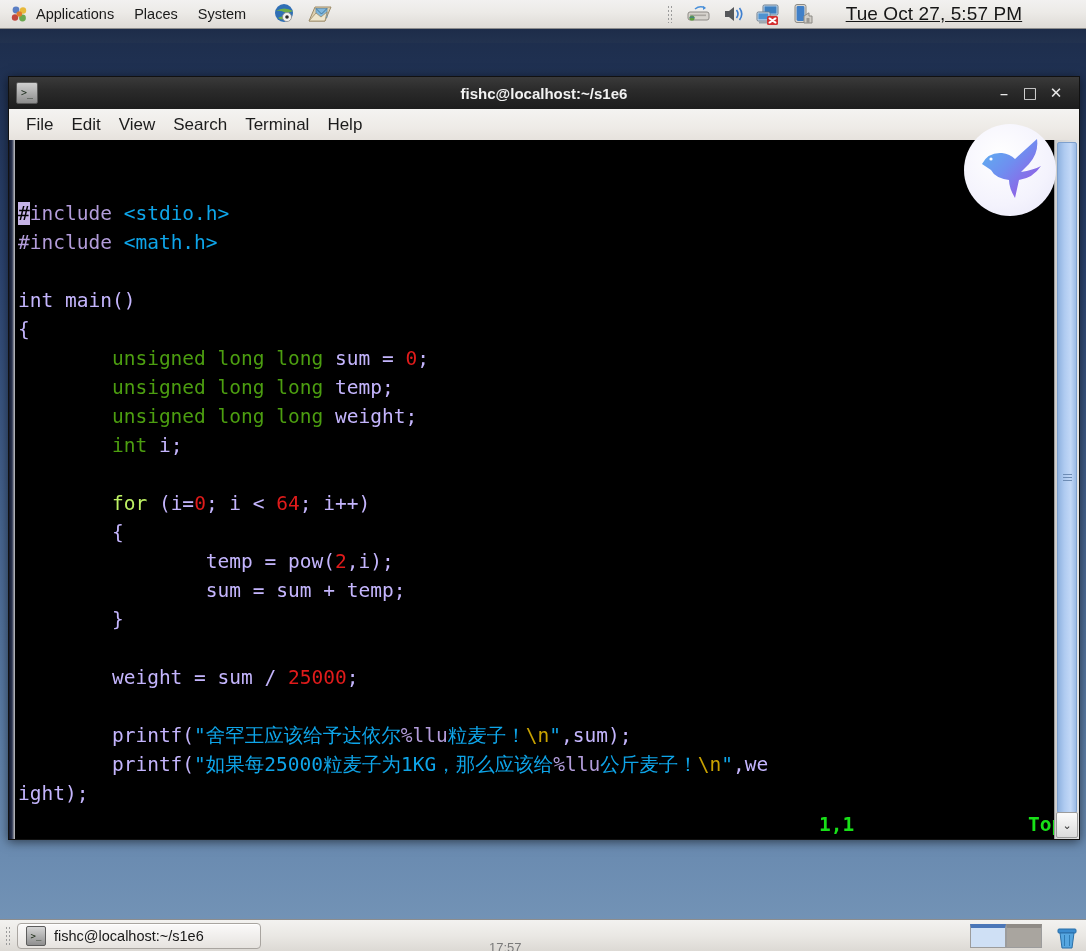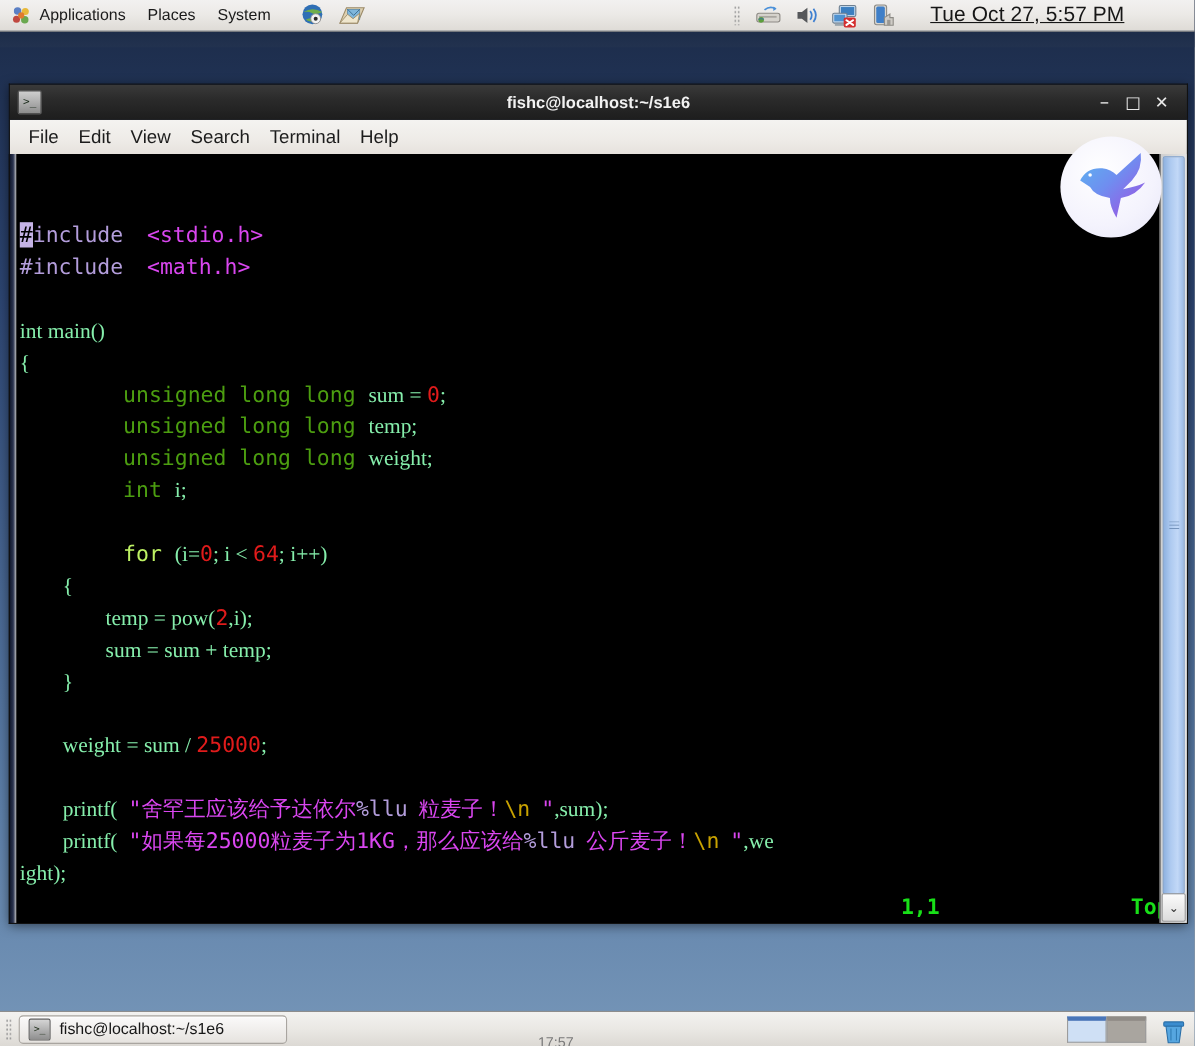--- a/index.html
+++ b/index.html
@@ -100,7 +100,7 @@
   .code-line { height: 29px; padding-left: 3px; letter-spacing: 0px;}
   
   .c-pre    { color: #b39ddb; }       
-  .c-str    { color: #d946ef; margin-left: 10px; }       
+  .c-str    { color: #0ea5e9; }       
   .c-num    { color: #e01b1b; }       
   .c-type   { color: #4c9e10; }       
   .c-ident  { color: #86efac; font-family: Liberation Serif, serif; }       

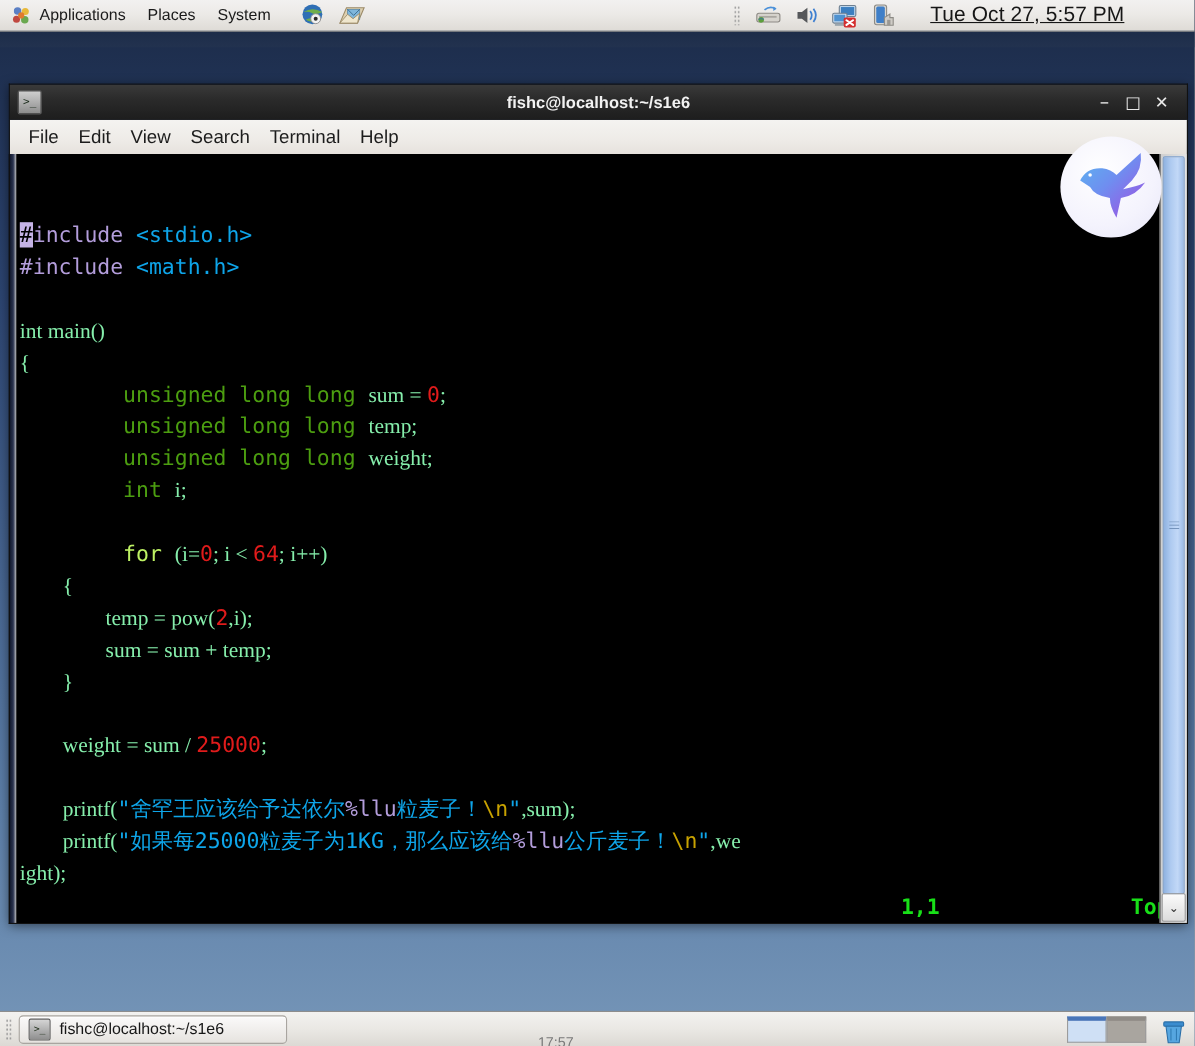--- a/index.html
+++ b/index.html
@@ -103,7 +103,7 @@
   .c-str    { color: #0ea5e9; }       
   .c-num    { color: #e01b1b; }       
   .c-type   { color: #4c9e10; }       
-  .c-ident  { color: #86efac; font-family: Liberation Serif, serif; }       
+  .c-ident  { color: #c4b5fd; }       
   .c-kw     { color: #bef264; }       
   .c-fmt    { color: #b39ddb; }       
   .c-esc    { color: #c8a200; }       

